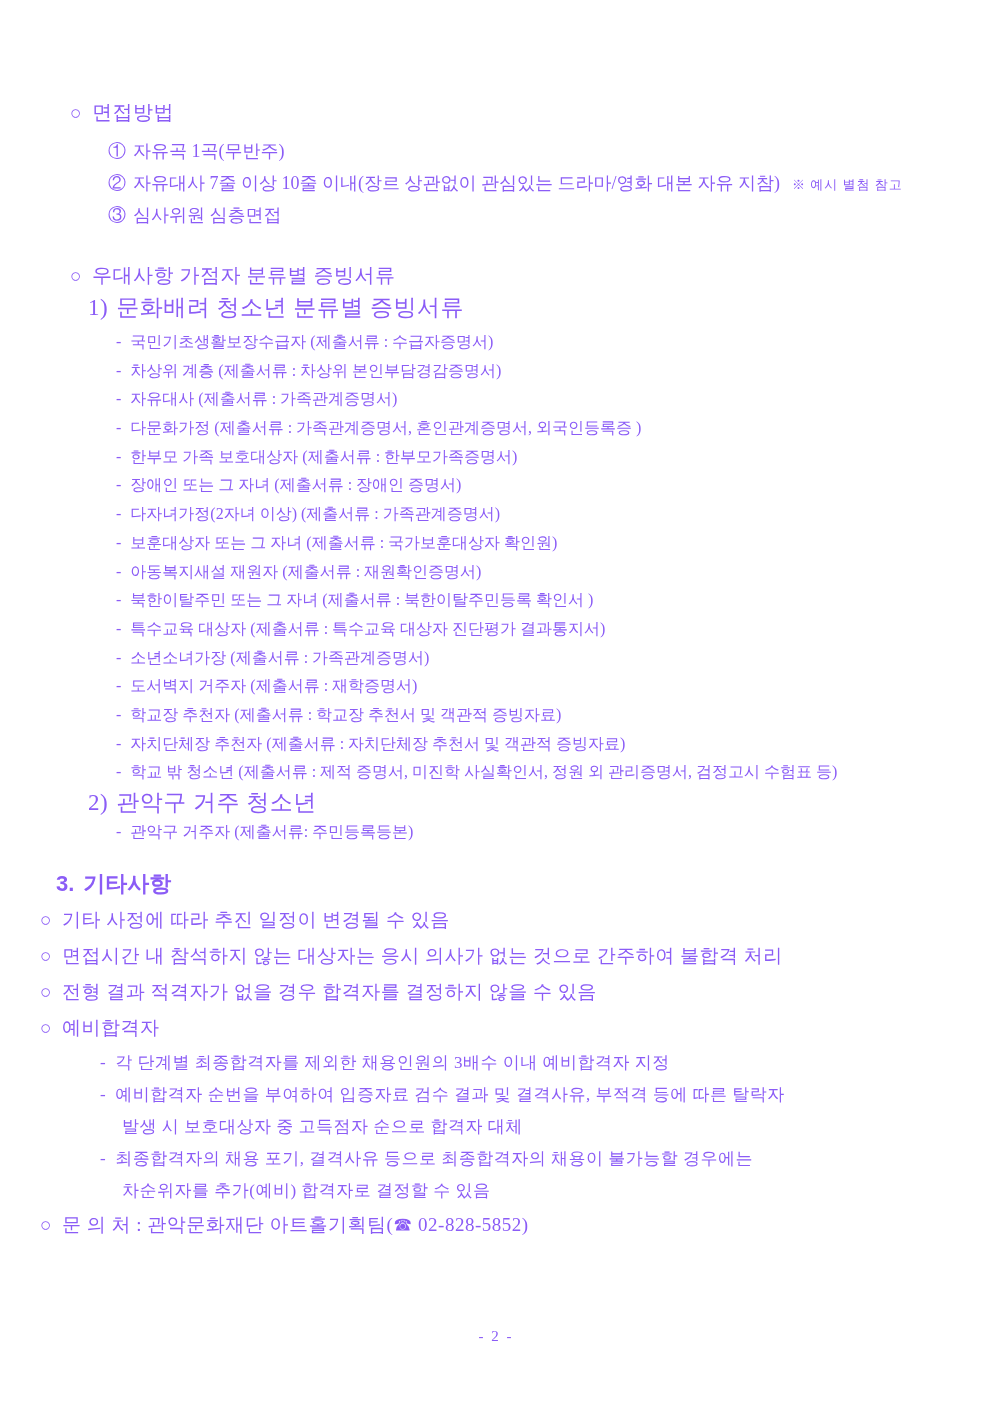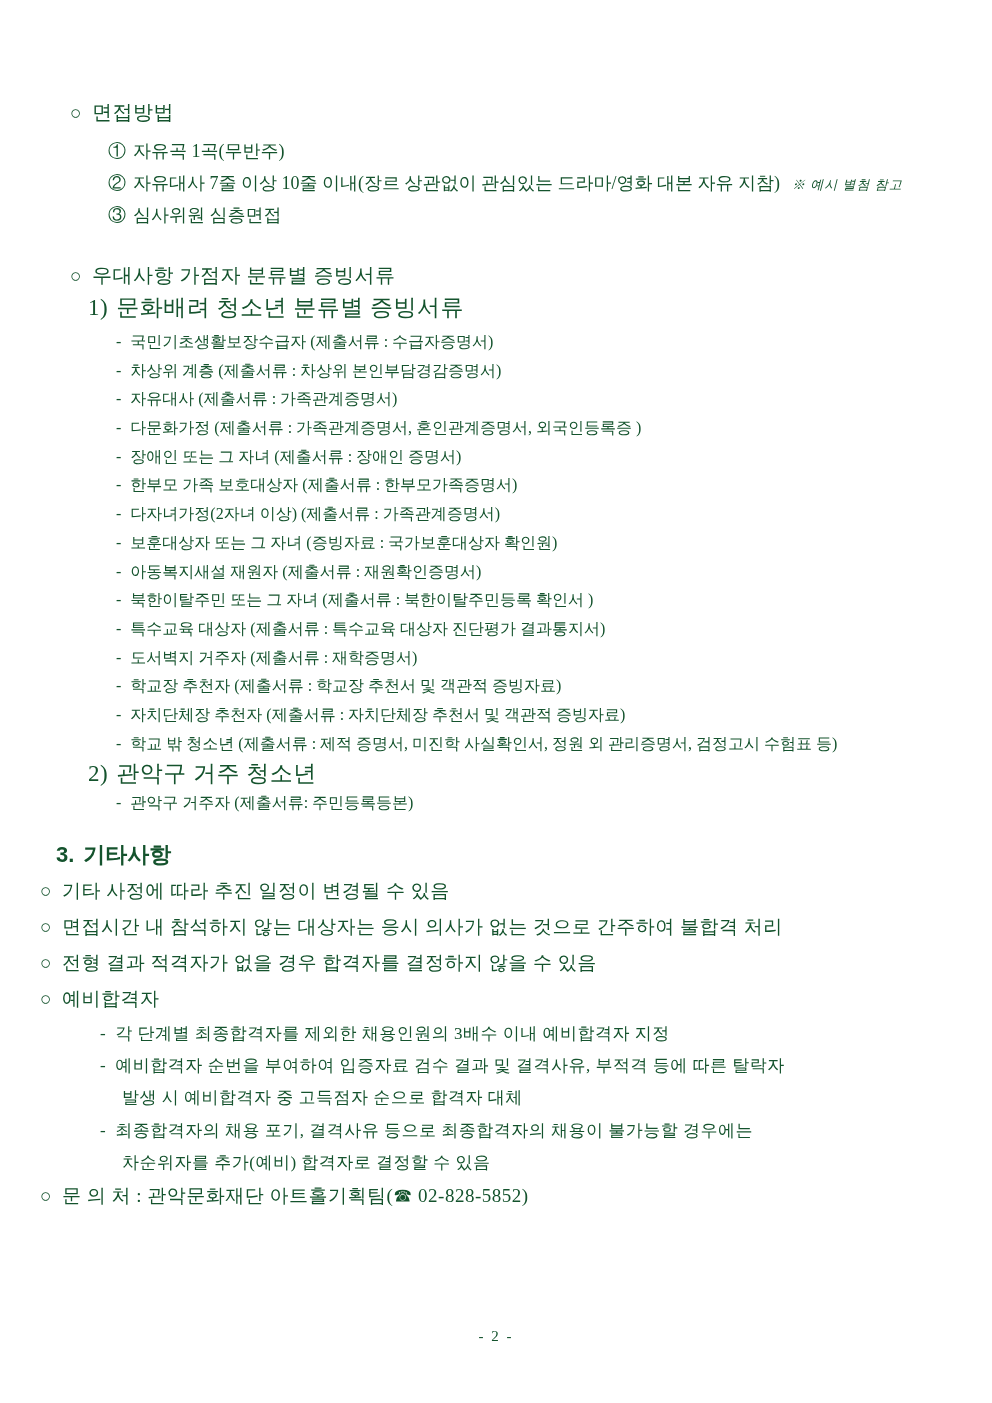--- a/index.html
+++ b/index.html
@@ -7,7 +7,7 @@
     position:relative;
     width:992px; height:1403px;
     background:#ffffff;
-    color:#14532d;
+    color:#8b5cf6;
     font-family:"Liberation Serif", serif;
     overflow:hidden;
     box-sizing:border-box;

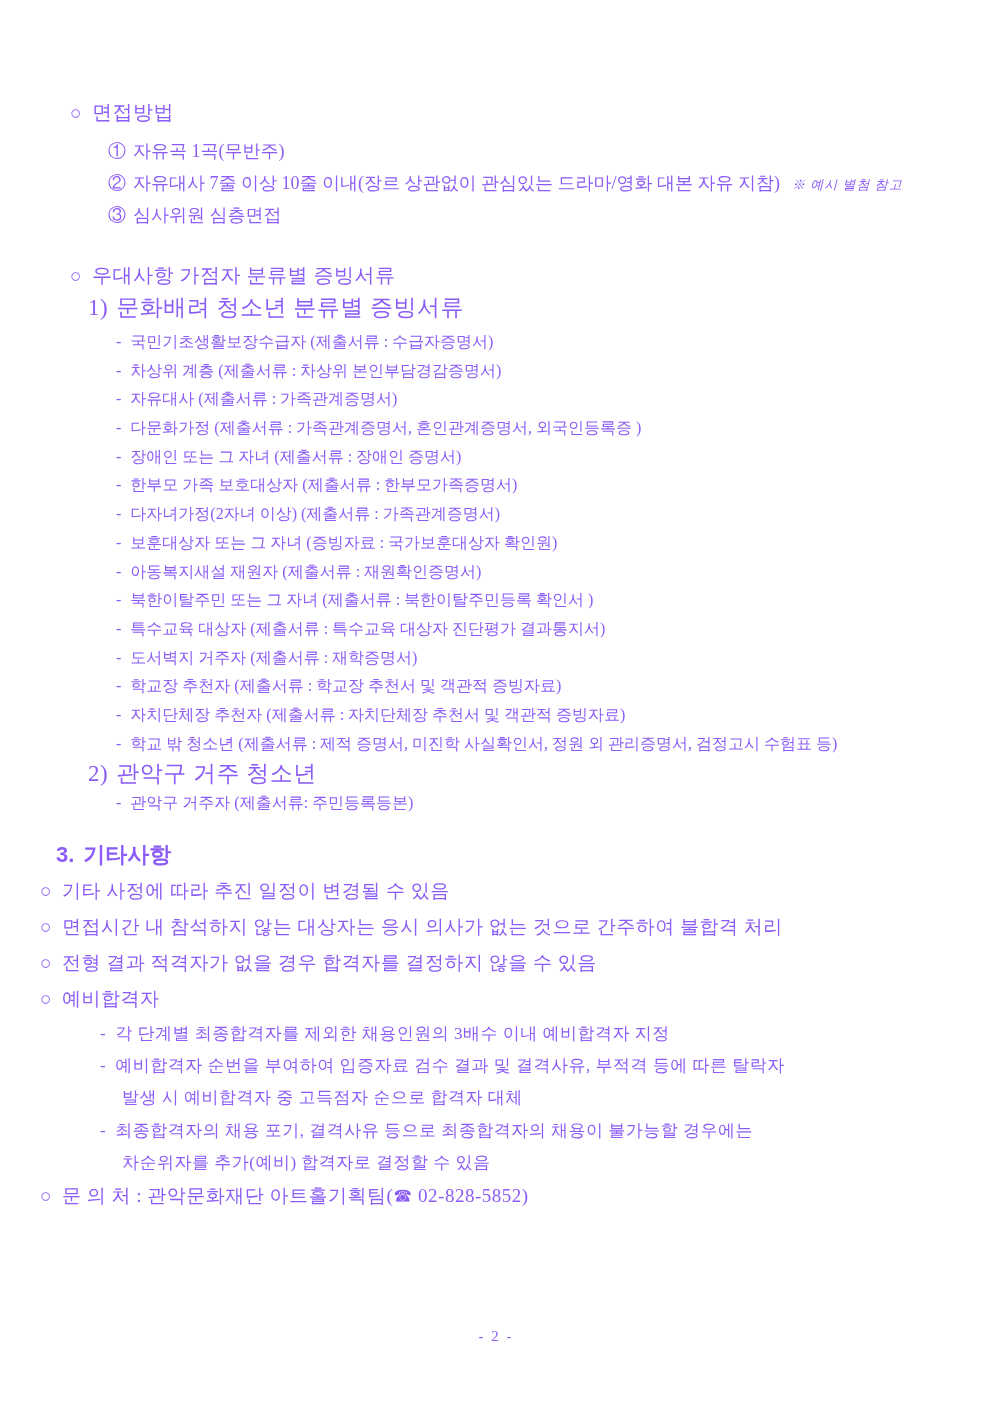--- a/index.html
+++ b/index.html
@@ -26,7 +26,7 @@
   .nl1 { height:32px;font-family:Liberation Serif, serif; }
   .nl2 { height:32px; }
   .nl3 { height:30px; }
-  .note { font-size:13px; margin-left:12px; letter-spacing:1px;font-style:italic; }
+  .note { font-size:13px; margin-left:12px; letter-spacing:1px; }
 
   .gap1 { height:29px; }
 

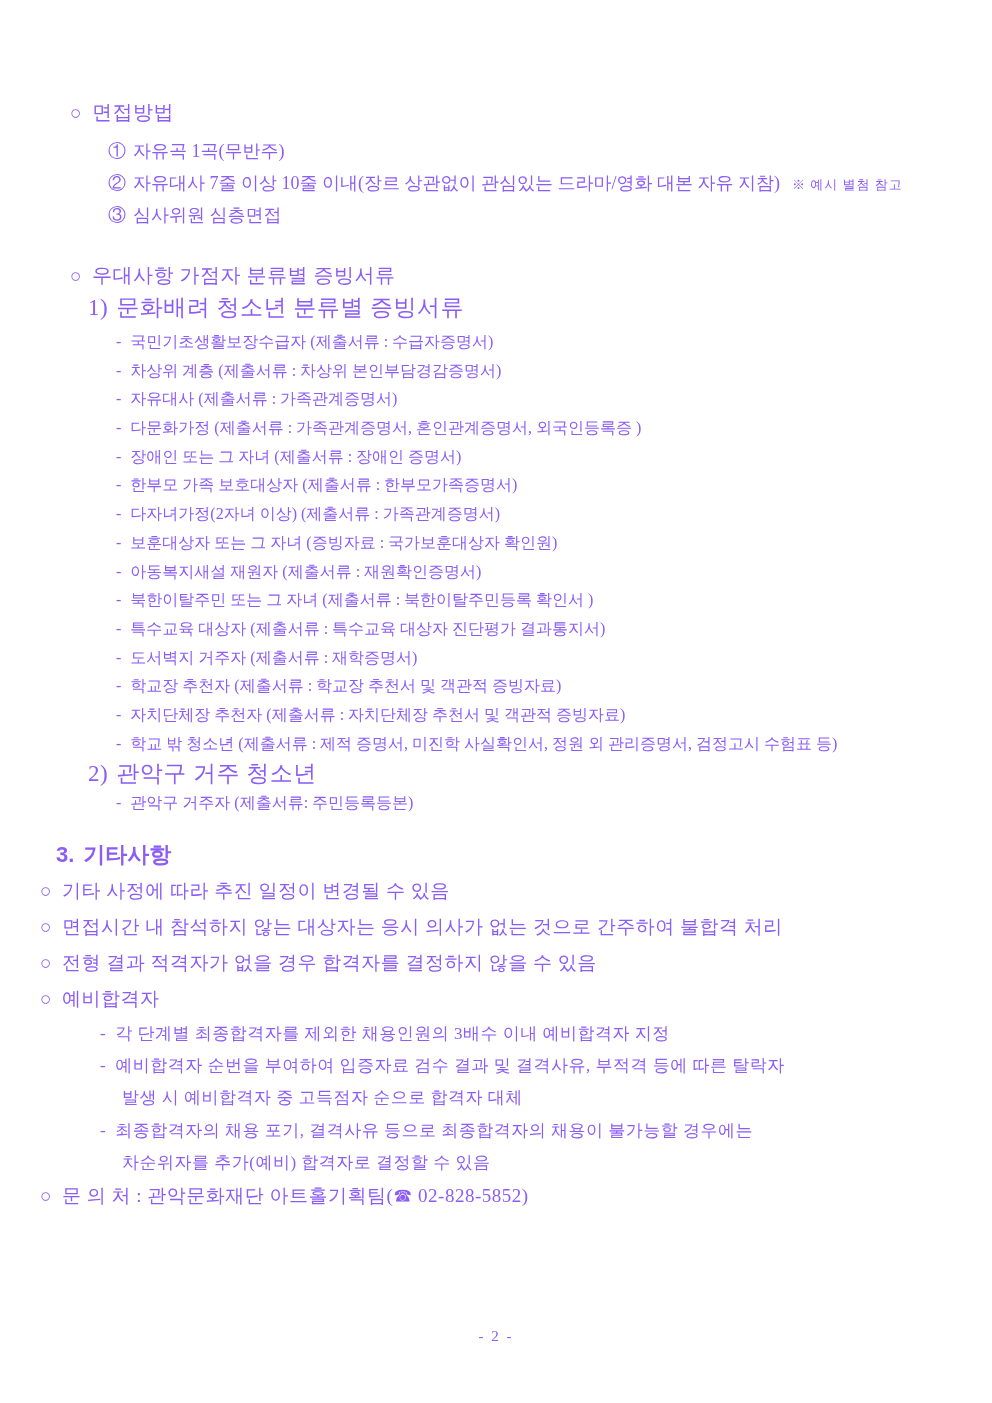--- a/index.html
+++ b/index.html
@@ -84,8 +84,8 @@
   <div class="line li"><span class="dash">-</span><span>차상위 계층 (제출서류 : 차상위 본인부담경감증명서)</span></div>
   <div class="line li"><span class="dash">-</span><span>자유대사 (제출서류 : 가족관계증명서)</span></div>
   <div class="line li"><span class="dash">-</span><span>다문화가정 (제출서류 : 가족관계증명서, 혼인관계증명서, 외국인등록증 )</span></div>
+  <div class="line li"><span class="dash">-</span><span>한부모 가족 보호대상자 (제출서류 : 한부모가족증명서)</span></div>
   <div class="line li"><span class="dash">-</span><span>장애인 또는 그 자녀 (제출서류 : 장애인 증명서)</span></div>
-  <div class="line li"><span class="dash">-</span><span>한부모 가족 보호대상자 (제출서류 : 한부모가족증명서)</span></div>
   <div class="line li"><span class="dash">-</span><span>다자녀가정(2자녀 이상) (제출서류 : 가족관계증명서)</span></div>
   <div class="line li"><span class="dash">-</span><span>보훈대상자 또는 그 자녀 (증빙자료 : 국가보훈대상자 확인원)</span></div>
   <div class="line li"><span class="dash">-</span><span>아동복지새설 재원자 (제출서류 : 재원확인증명서)</span></div>

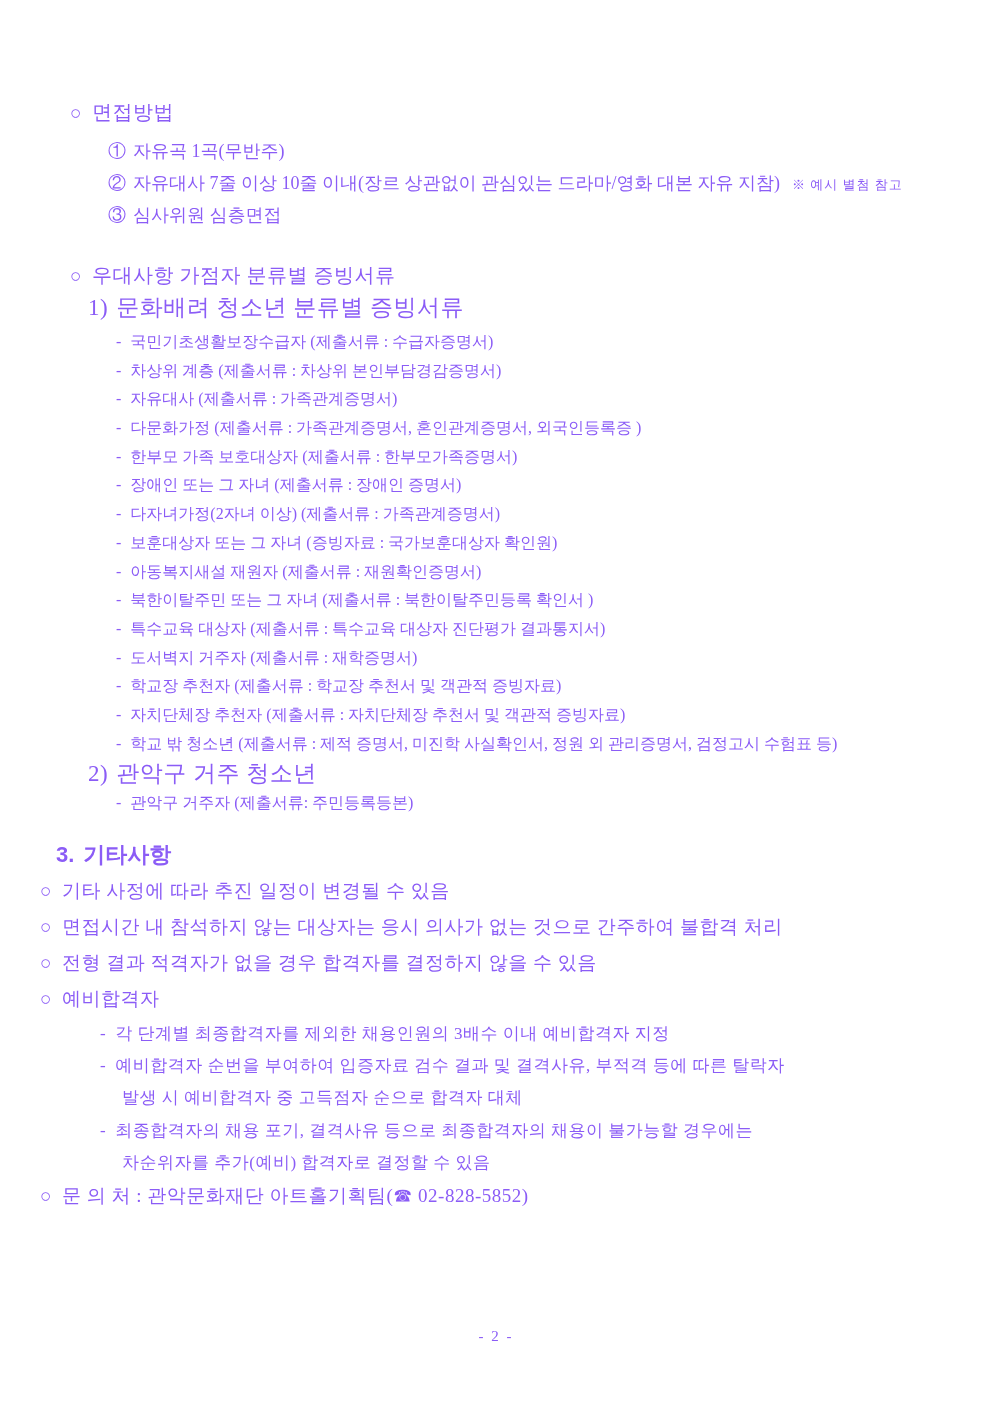--- a/index.html
+++ b/index.html
@@ -87,7 +87,7 @@
   <div class="line li"><span class="dash">-</span><span>한부모 가족 보호대상자 (제출서류 : 한부모가족증명서)</span></div>
   <div class="line li"><span class="dash">-</span><span>장애인 또는 그 자녀 (제출서류 : 장애인 증명서)</span></div>
   <div class="line li"><span class="dash">-</span><span>다자녀가정(2자녀 이상) (제출서류 : 가족관계증명서)</span></div>
-  <div class="line li"><span class="dash">-</span><span>보훈대상자 또는 그 자녀 (증빙자료 : 국가보훈대상자 확인원)</span></div>
+  <div class="line li"><span class="dash">-</span><span>보훈대상자 또는 그 자녀 (제출서류 : 국가보훈대상자 확인원)</span></div>
   <div class="line li"><span class="dash">-</span><span>아동복지새설 재원자 (제출서류 : 재원확인증명서)</span></div>
   <div class="line li"><span class="dash">-</span><span>북한이탈주민 또는 그 자녀 (제출서류 : 북한이탈주민등록 확인서 )</span></div>
   <div class="line li"><span class="dash">-</span><span>특수교육 대상자 (제출서류 : 특수교육 대상자 진단평가 결과통지서)</span></div>

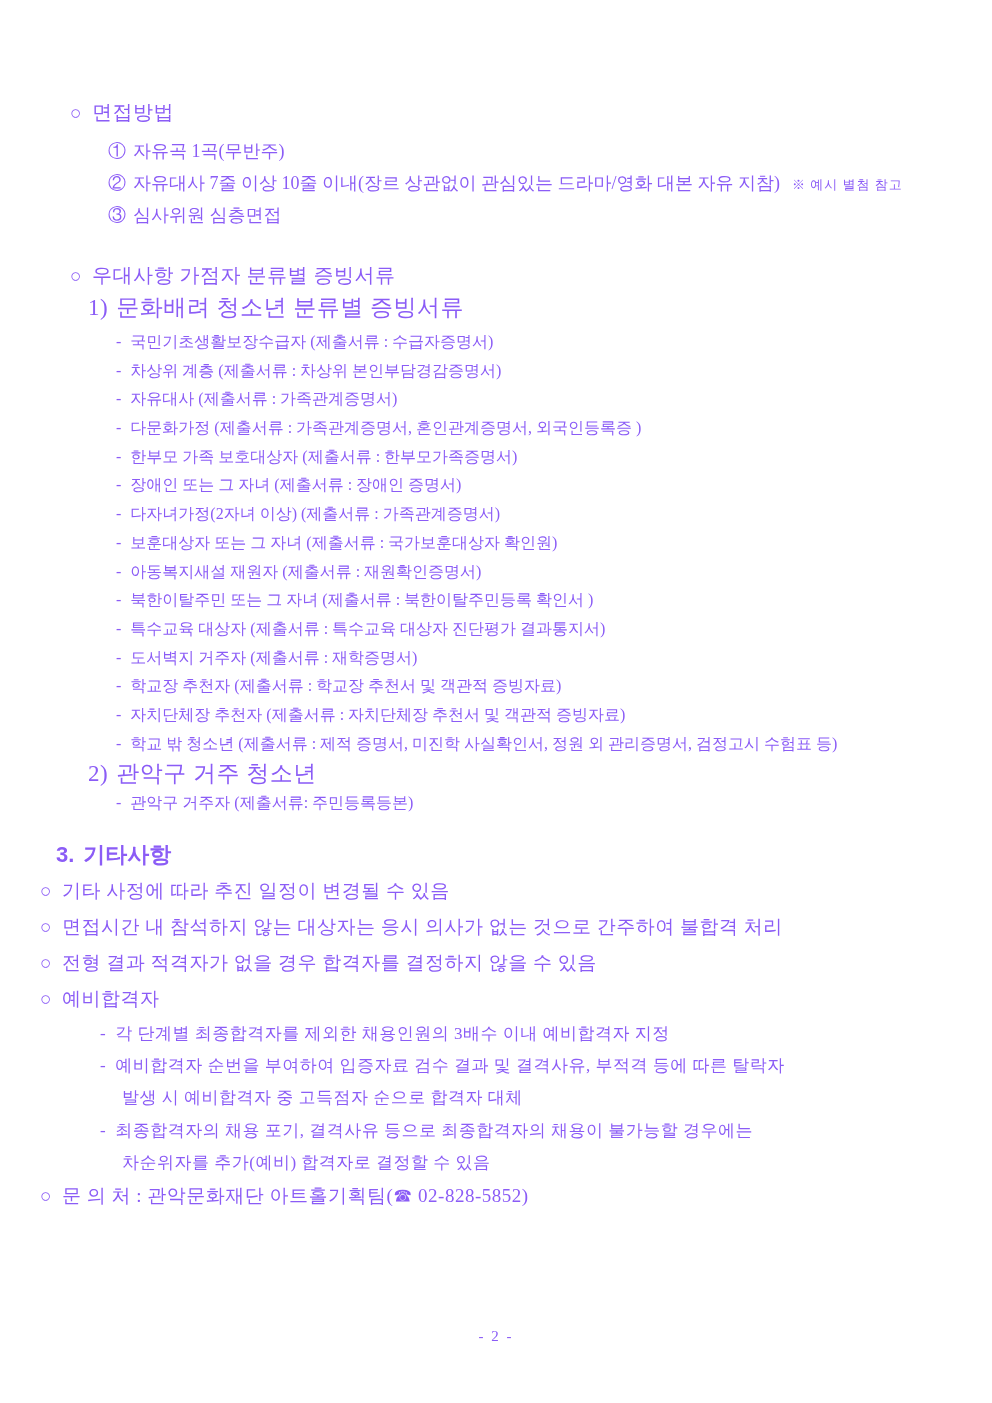--- a/index.html
+++ b/index.html
@@ -91,6 +91,7 @@
   <div class="line li"><span class="dash">-</span><span>아동복지새설 재원자 (제출서류 : 재원확인증명서)</span></div>
   <div class="line li"><span class="dash">-</span><span>북한이탈주민 또는 그 자녀 (제출서류 : 북한이탈주민등록 확인서 )</span></div>
   <div class="line li"><span class="dash">-</span><span>특수교육 대상자 (제출서류 : 특수교육 대상자 진단평가 결과통지서)</span></div>
+  <div class="line li"><span class="dash">-</span><span>소년소녀가장 (제출서류 : 가족관계증명서)</span></div>
   <div class="line li"><span class="dash">-</span><span>도서벽지 거주자 (제출서류 : 재학증명서)</span></div>
   <div class="line li"><span class="dash">-</span><span>학교장 추천자 (제출서류 : 학교장 추천서 및 객관적 증빙자료)</span></div>
   <div class="line li"><span class="dash">-</span><span>자치단체장 추천자 (제출서류 : 자치단체장 추천서 및 객관적 증빙자료)</span></div>

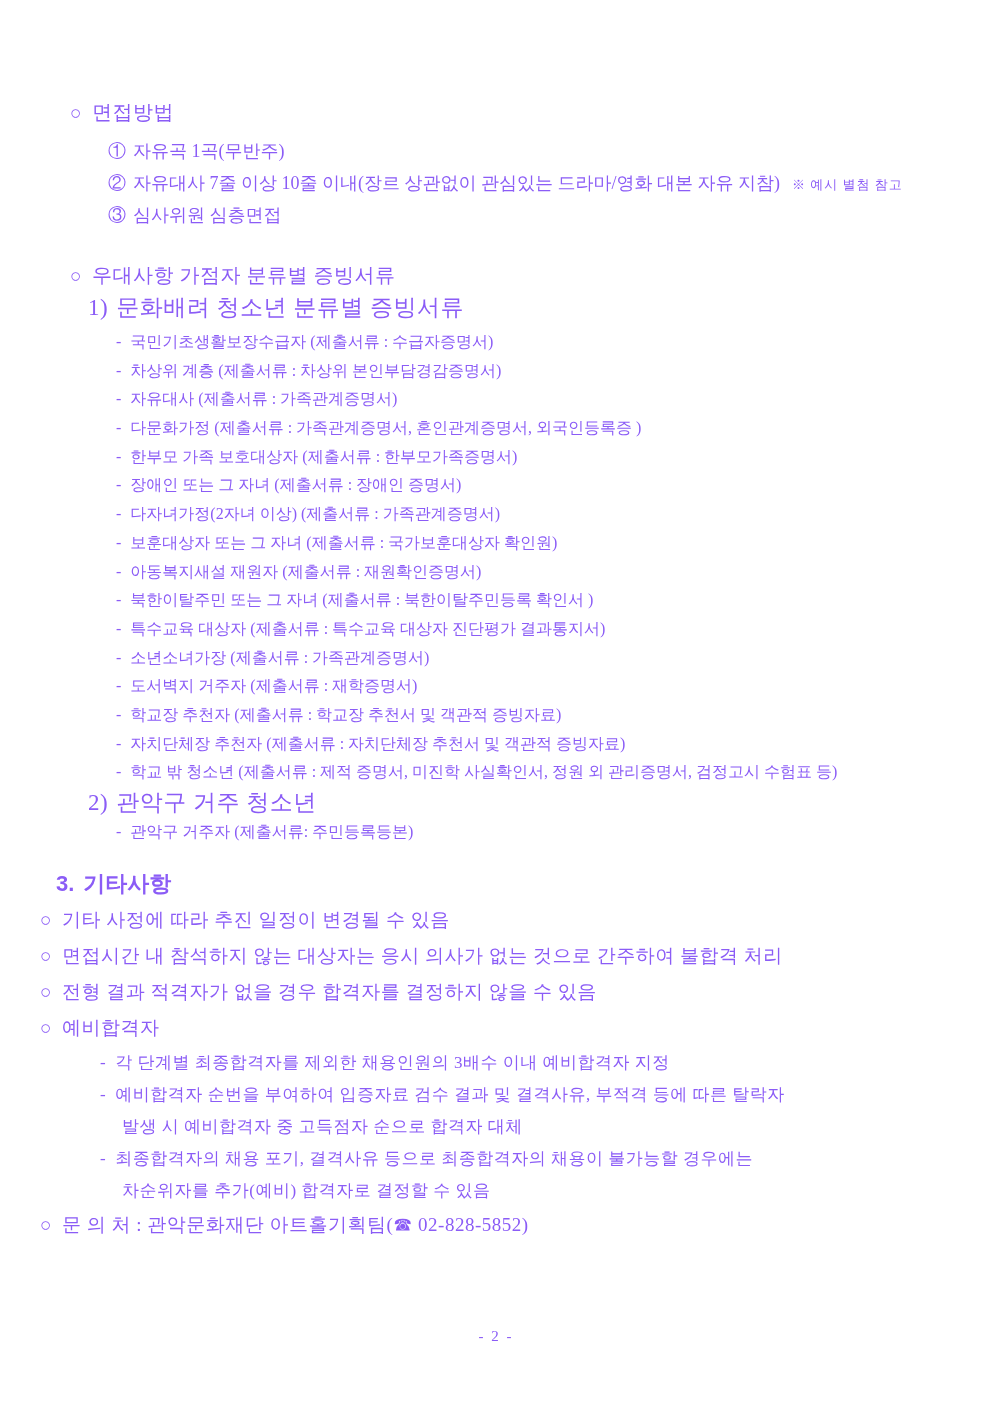--- a/index.html
+++ b/index.html
@@ -121,7 +121,7 @@
 
   <div class="line sub"><span class="dash">-</span><span>각 단계별 최종합격자를 제외한 채용인원의 3배수 이내 예비합격자 지정</span></div>
   <div class="line sub"><span class="dash">-</span><span>예비합격자 순번을 부여하여 입증자료 검수 결과 및 결격사유, 부적격 등에 따른 탈락자</span></div>
-  <div class="line sub cont"><span>발생 시 예비합격자 중 고득점자 순으로 합격자 대체</span></div>
+  <div class="line sub cont"><span>발생 시 보호대상자 중 고득점자 순으로 합격자 대체</span></div>
   <div class="line sub"><span class="dash">-</span><span>최종합격자의 채용 포기, 결격사유 등으로 최종합격자의 채용이 불가능할 경우에는</span></div>
   <div class="line sub cont"><span>차순위자를 추가(예비) 합격자로 결정할 수 있음</span></div>
 

